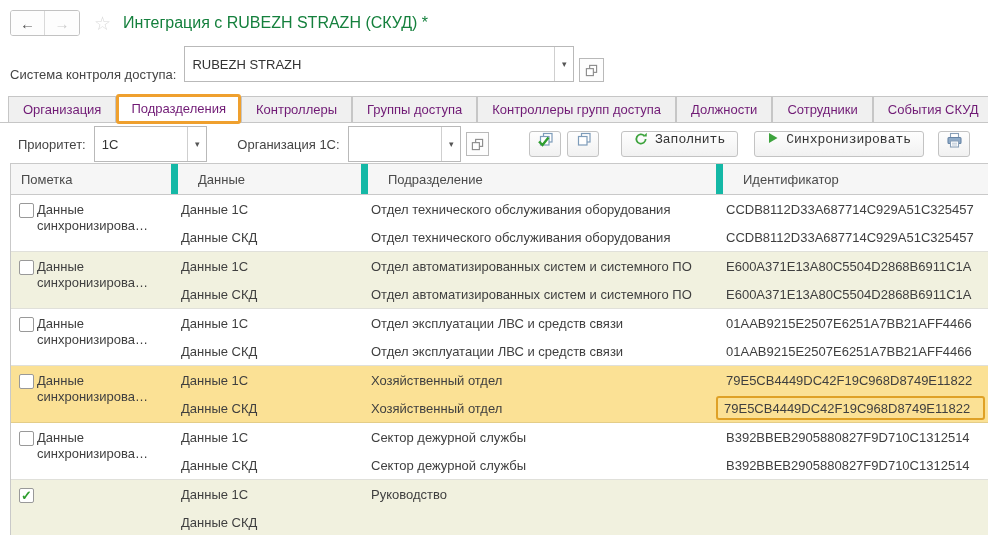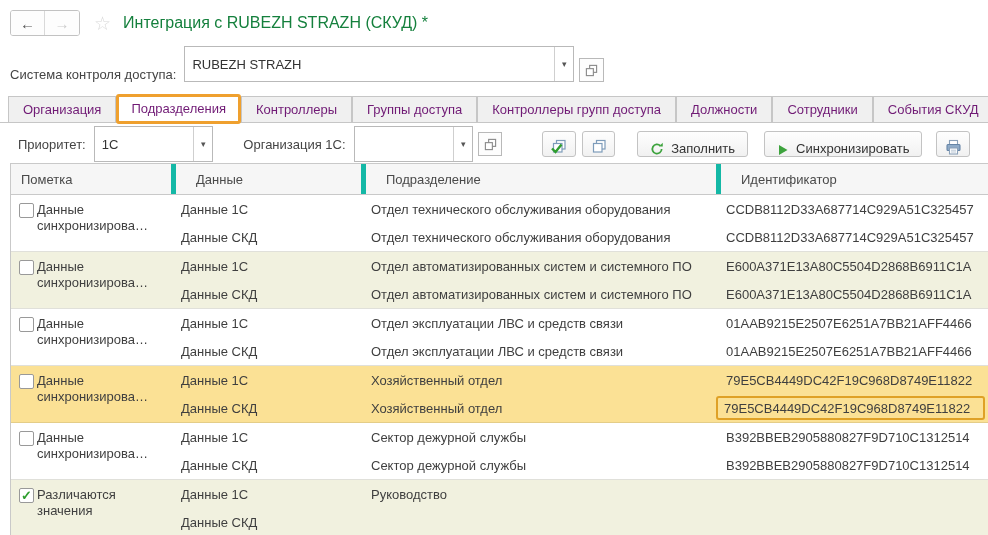--- a/index.html
+++ b/index.html
@@ -47,8 +47,8 @@
   .org-combo { width: 125px; }
   .sp30 { margin-left: 30px; }
   .btn { height: 26px; border: 1px solid #c3c3c3; border-radius: 3px;
-         background: linear-gradient(#fefefe, #f1f1f1); display: inline-flex; align-items: flex-end;
-         padding: 0 12px; color: #333; gap: 7px; cursor: pointer; white-space: nowrap; }
+         background: linear-gradient(#fefefe, #f1f1f1); display: inline-flex; align-items: flex-start;
+         padding: 0 12px; color: #333; gap: 7px; cursor: pointer; white-space: nowrap; font-family: Liberation Mono, monospace; }
   .icon-btn { width: 35px; padding: 0; justify-content: center; }
 
   

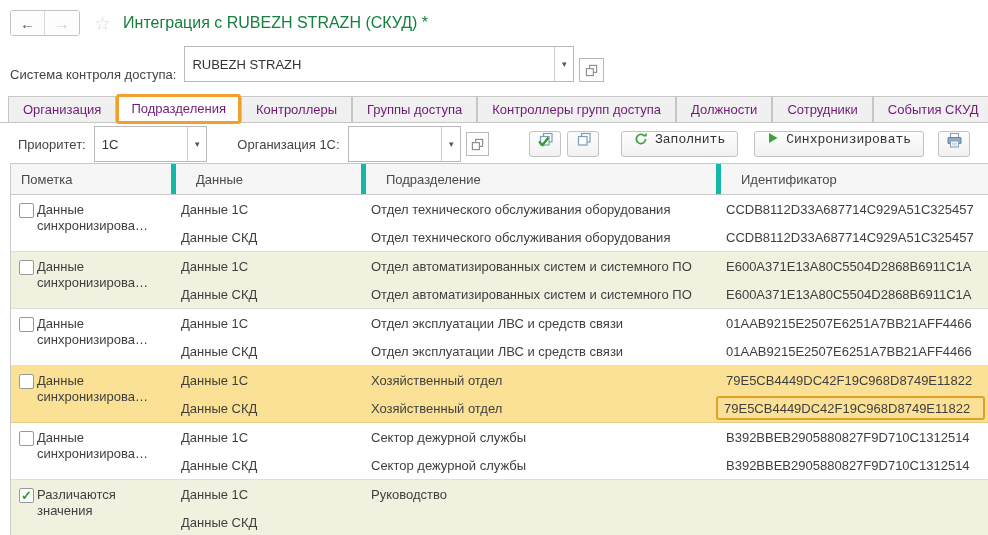--- a/index.html
+++ b/index.html
@@ -57,7 +57,7 @@
   .thead { display: grid; grid-template-columns: 160px 190px 355px 1fr; height: 31px; background: #f6f6f6;
            border-bottom: 1px solid #c9c9c9; color: #4a4a4a; }
   .th { display: flex; align-items: center; padding-left: 10px; height: 100%; }
-  .th + .th { border-left: 5px solid #14b8a6; padding-left: 20px; }
+  .th + .th { border-left: 7px solid #14b8a6; padding-left: 20px; }
 
   .group { display: grid; grid-template-columns: 160px 190px 355px 1fr; grid-template-rows: 28px 28px;
            border-bottom: 1px solid #e0e0da; }

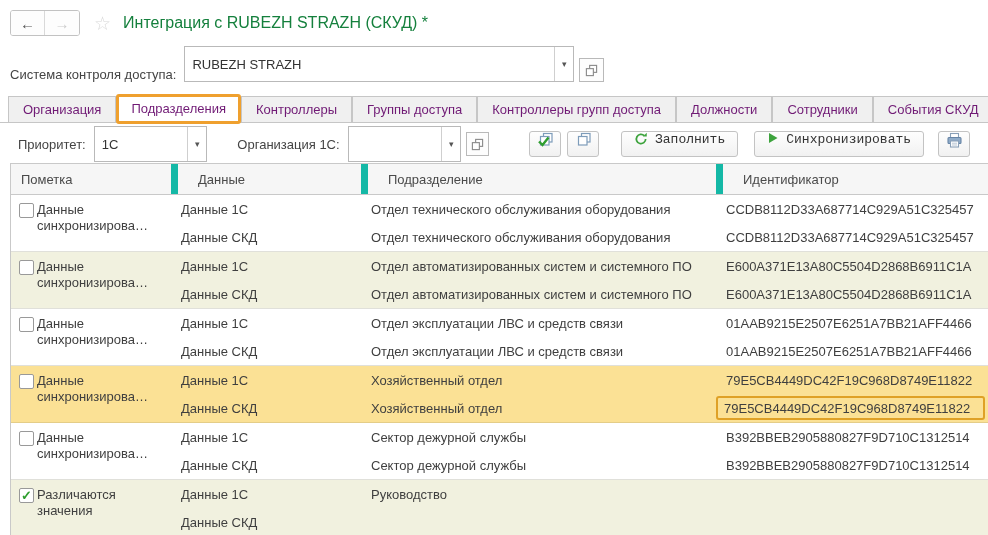--- a/index.html
+++ b/index.html
@@ -250,7 +250,6 @@
   <div class="group alt">
     <div class="mark-cell">
       <div class="checkbox">✓</div>
-      <div class="mark-label">Различаются значения</div>
     </div>
     <div class="cell">Данные 1С</div>
     <div class="cell">Руководство</div>

